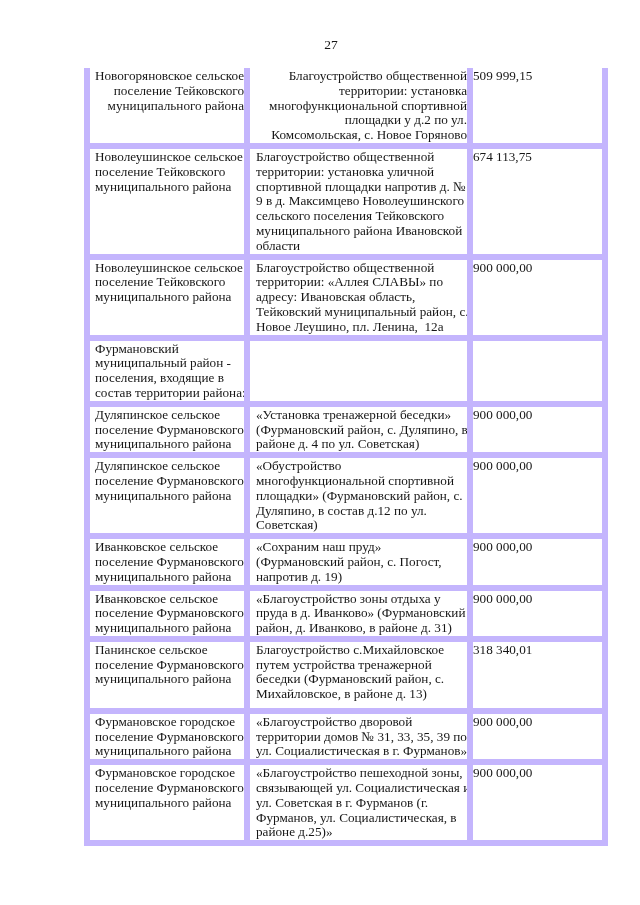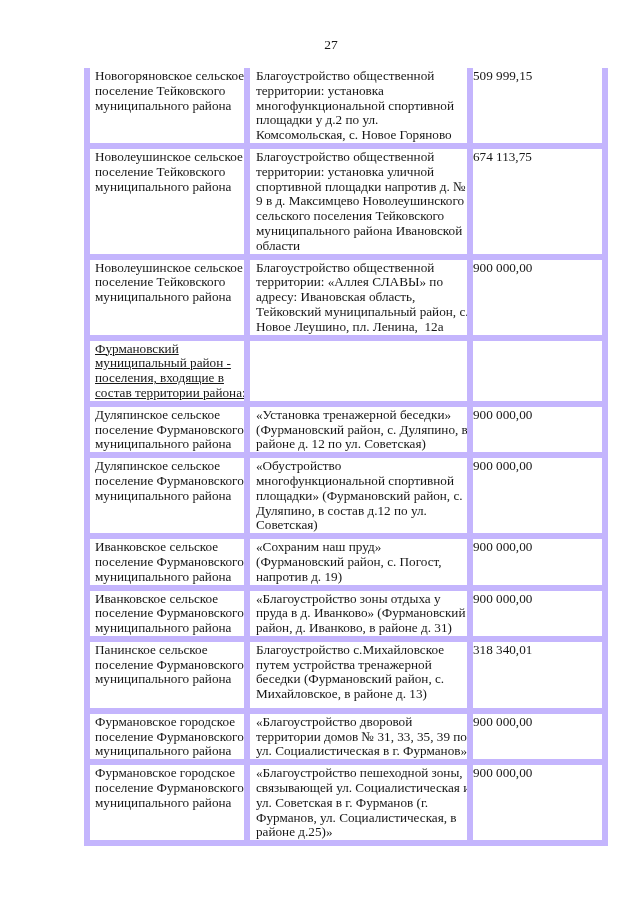--- a/index.html
+++ b/index.html
@@ -17,7 +17,7 @@
     table.grid td.c1 { padding-left: 5px; }
     table.grid td.c3 { text-align: left; padding-left: 0; }
     table.grid tr:first-child td { border-top: none; }
-    tr.r1 td { height: 74px; }
+    tr.r1 td { height: 74px; text-align: right; }
     tr.r2 td { height: 104px; }
     tr.r3 td { height: 73px; }
     tr.r4 td { height: 59px; text-decoration: underline; }

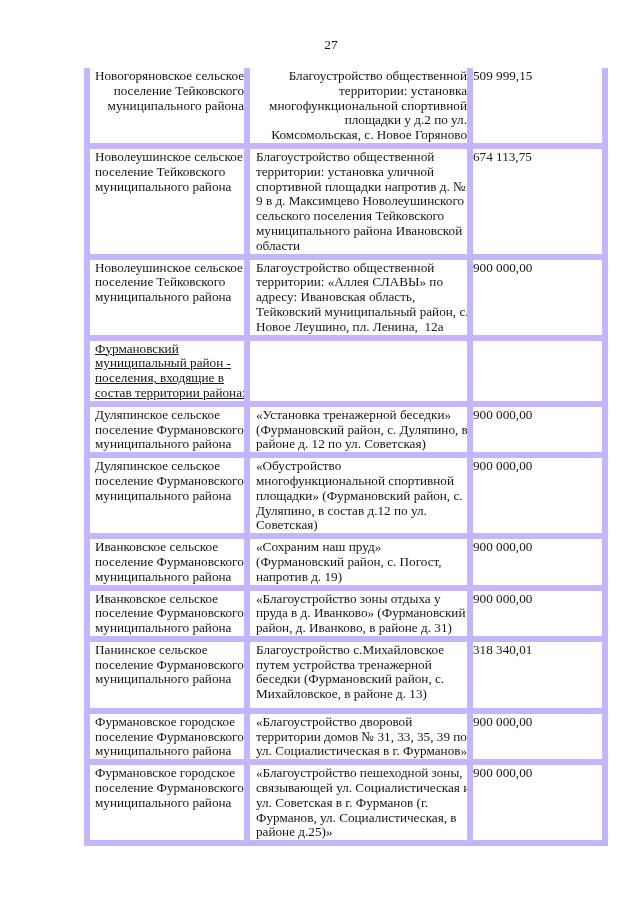--- a/index.html
+++ b/index.html
@@ -20,7 +20,7 @@
     tr.r1 td { height: 74px; text-align: right; }
     tr.r2 td { height: 104px; }
     tr.r3 td { height: 73px; }
-    tr.r4 td { height: 59px; text-decoration: underline; }
+    tr.r4 td { height: 59px; }
     tr.r5 td { height: 50px; }
     tr.r6 td { height: 73px; }
     tr.r7 td { height: 51px; }

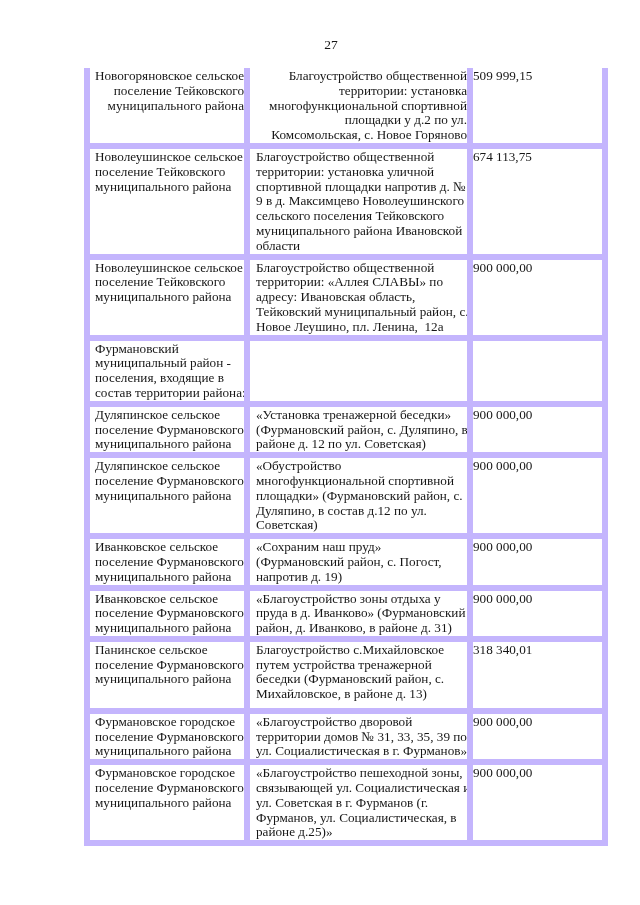--- a/index.html
+++ b/index.html
@@ -91,7 +91,7 @@
 муниципального района</td>
       <td class="c2">«Установка тренажерной беседки»
 (Фурмановский район, с. Дуляпино, в
-районе д. 12 по ул. Советская)</td>
+районе д. 4 по ул. Советская)</td>
       <td class="c3">900 000,00</td>
     </tr>
     <tr class="r6">

